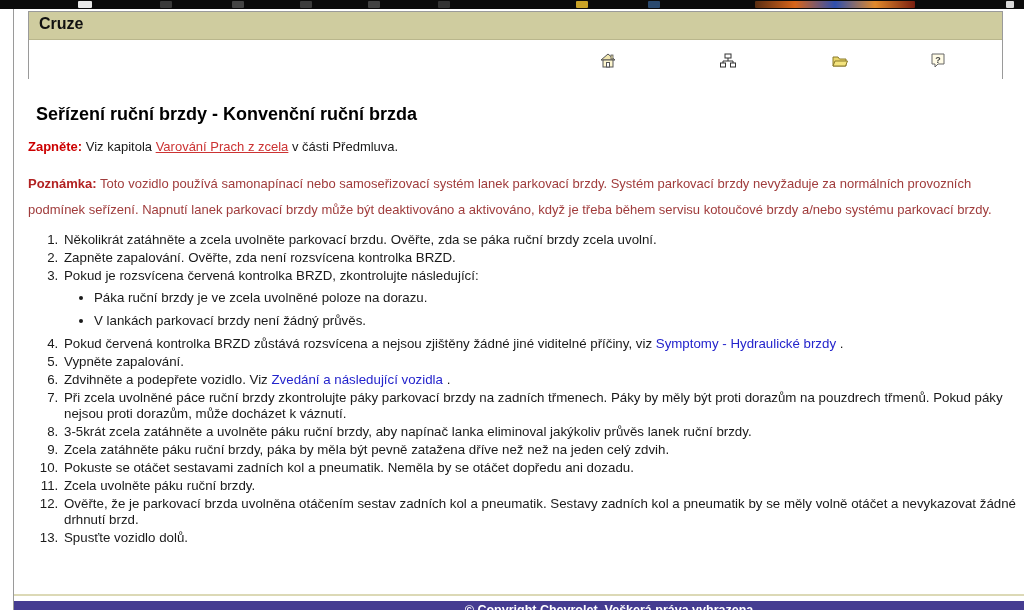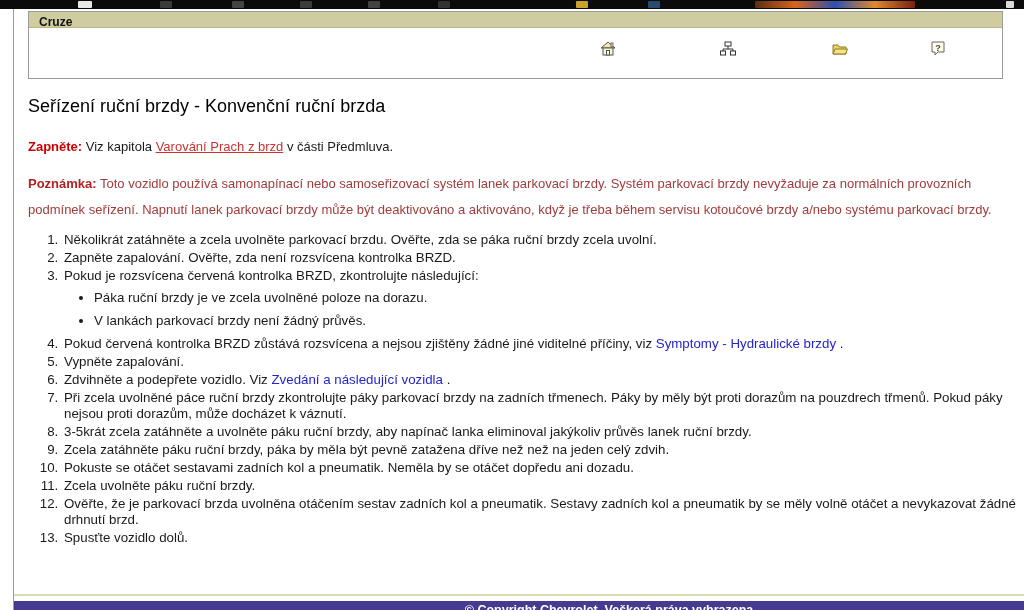--- a/index.html
+++ b/index.html
@@ -17,8 +17,8 @@
   .frag.fresh{color:#2323cc;}
   
   .header-box{position:absolute;left:28px;top:11px;width:975px;height:68px;border:1px solid #9a9a9a;background:#fff;box-sizing:border-box;}
-  .title-bar{height:16px;background:#cfcc9f;border-bottom:1px solid #b9b68c;box-sizing:border-box;
-    font-size:12px;font-weight:bold;color:#111;padding:3px 8px 0 10px;}
+  .title-bar{height:28px;background:#cfcc9f;border-bottom:1px solid #b9b68c;box-sizing:border-box;
+    font-size:16px;font-weight:bold;color:#111;padding:3px 8px 0 10px;}
   .toolbar{position:relative;height:46px;background:#fff;}
   .tool-icon{position:absolute;top:12px;width:18px;height:18px;cursor:pointer;}
   

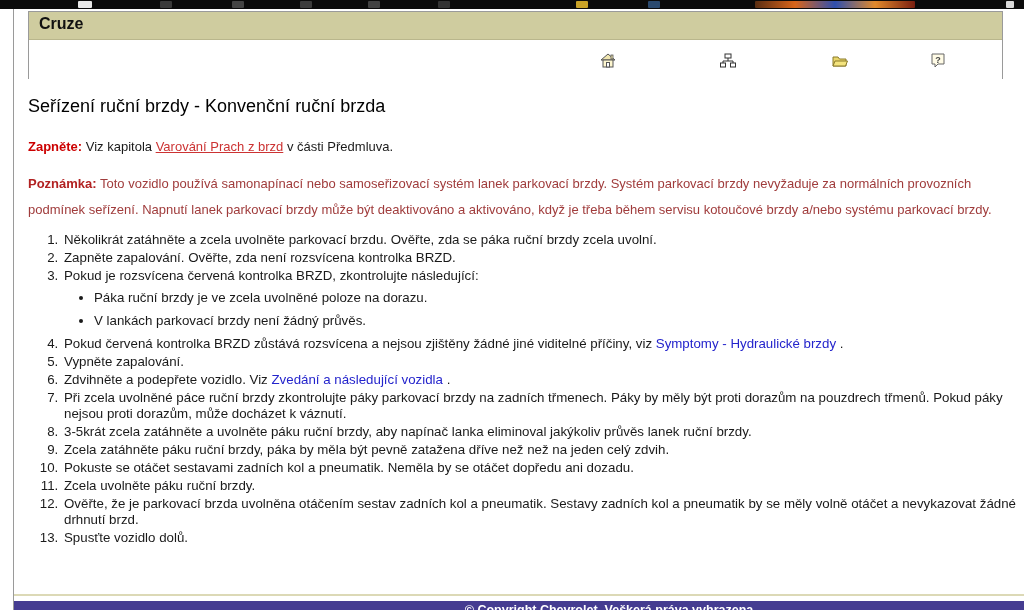--- a/index.html
+++ b/index.html
@@ -22,7 +22,7 @@
   .toolbar{position:relative;height:46px;background:#fff;}
   .tool-icon{position:absolute;top:12px;width:18px;height:18px;cursor:pointer;}
   
-  .page-title{position:absolute;left:28px;top:96px;font-size:18px;font-weight:normal;color:#000;margin:0;}
+  .page-title{position:absolute;left:28px;top:96px;font-size:18px;font-weight:bold;color:#000;margin:8px;}
   .warning-p{position:absolute;left:28px;top:139px;font-size:13px;margin:0;}
   .warning-label{color:#cc0000;font-weight:bold;}
   .warning-link{color:#cc3333;text-decoration:underline;cursor:pointer;}

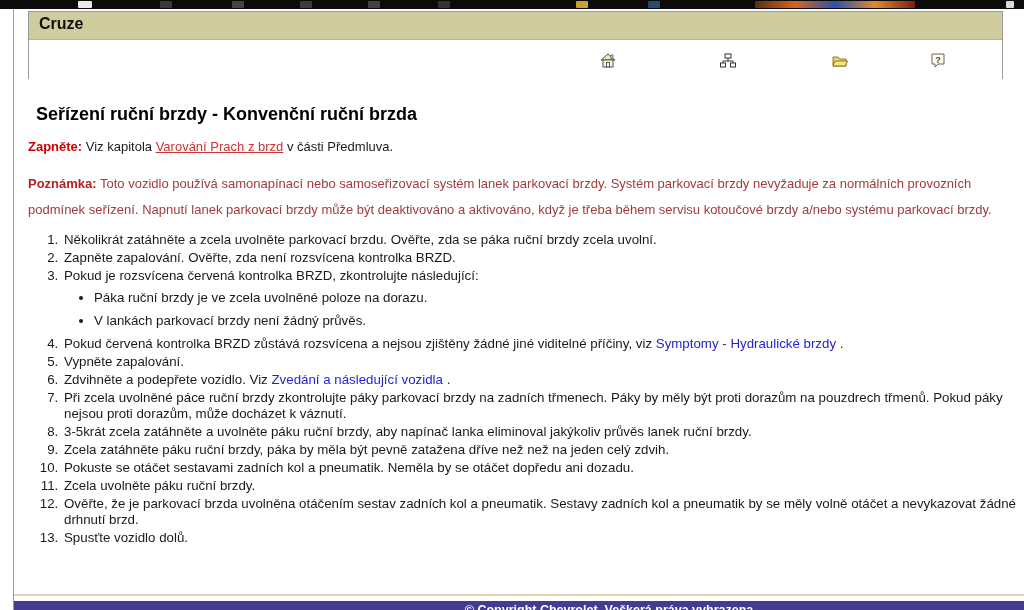--- a/index.html
+++ b/index.html
@@ -110,7 +110,7 @@
 <h1 class="page-title">Seřízení ruční brzdy - Konvenční ruční brzda</h1>
 
 <p class="warning-p">
-  <span class="warning-label">Zapněte:</span><span> Viz kapitola </span><a class="warning-link">Varování Prach z brzd</a><span> v části Předmluva.</span>
+  <span class="warning-label">Zapněte:</span><span> Viz kapitola </span><a class="warning-link">Varování Prach z zcela</a><span> v části Předmluva.</span>
 </p>
 
 <p class="note-p">

